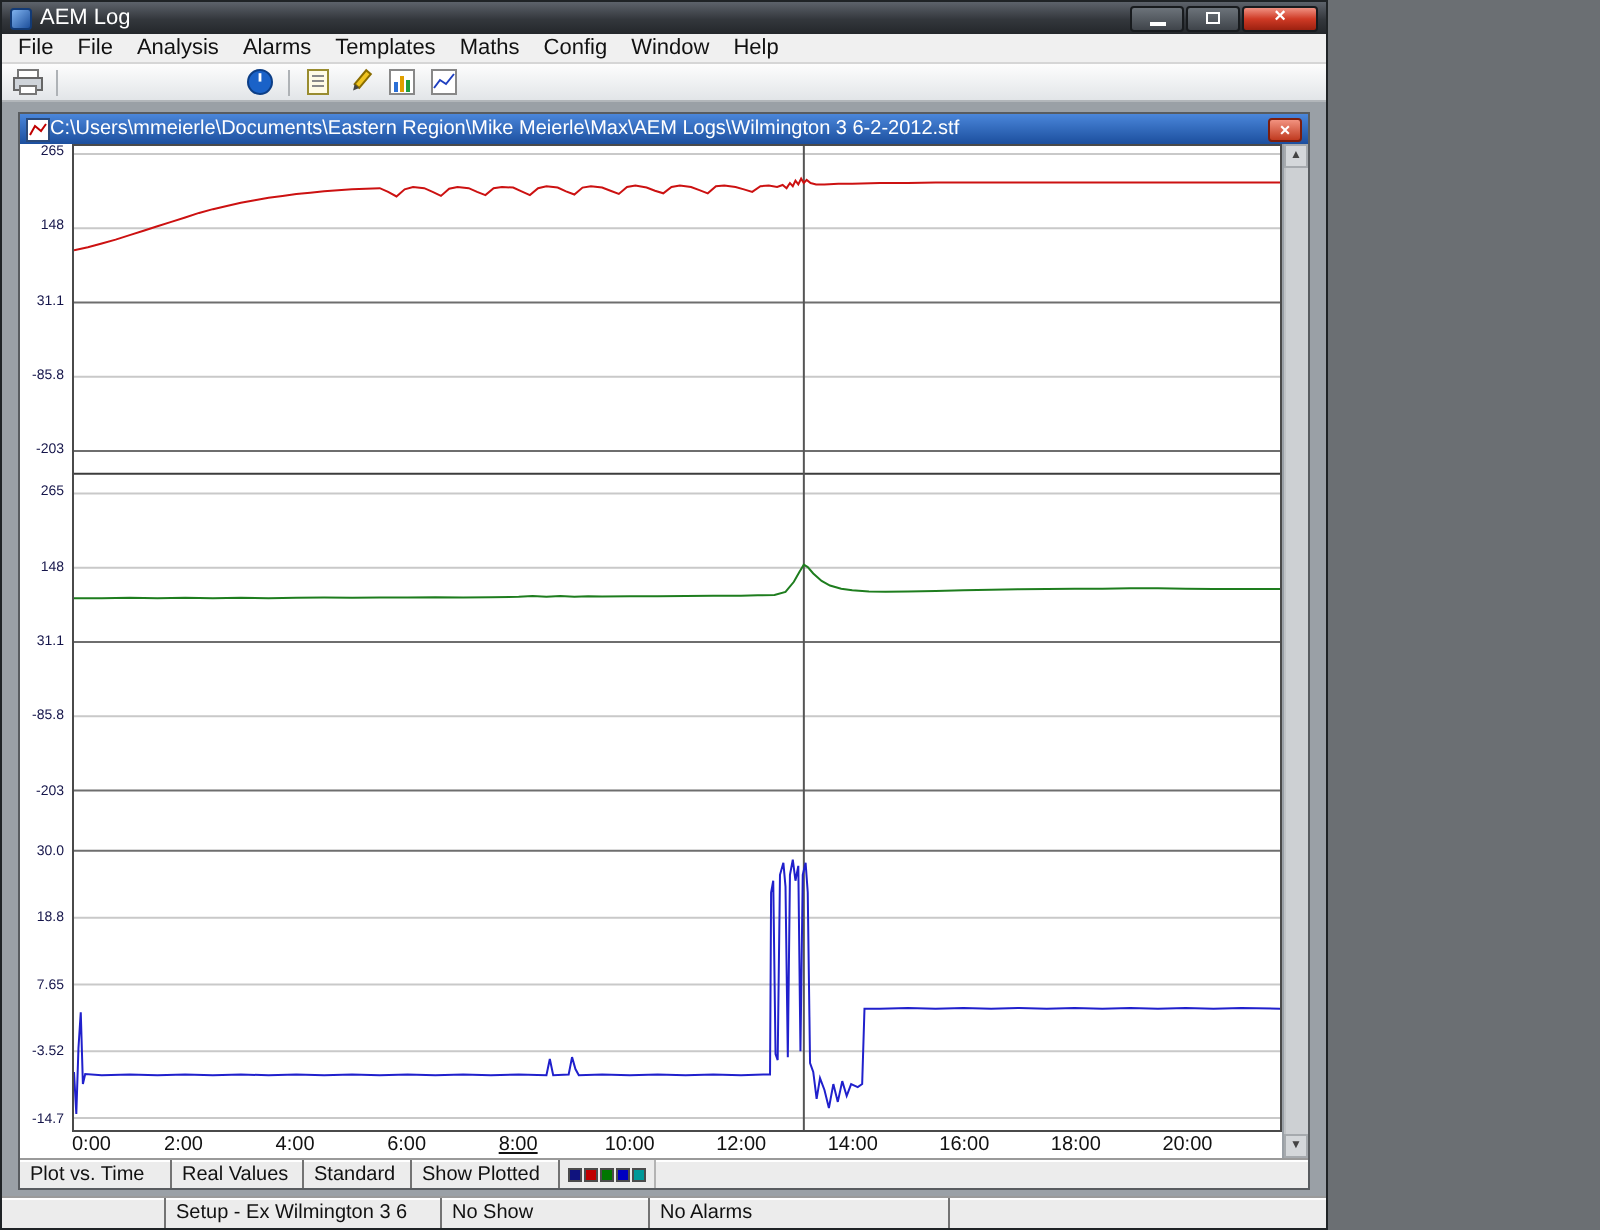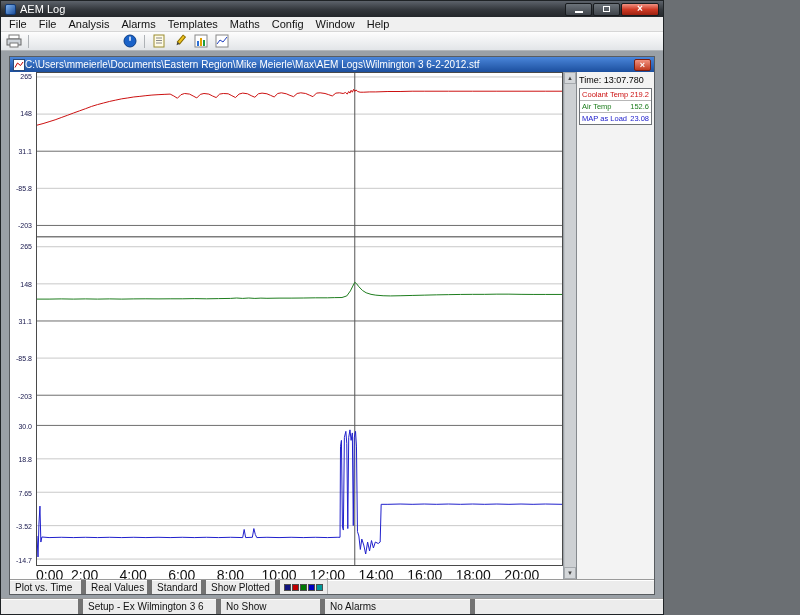--- a/index.html
+++ b/index.html
@@ -213,23 +213,6 @@
           <span class="sb-track"></span>
           <span class="sb-btn">▼</span>
         </div>
-        <div class="panel">
-          <div class="time-label">Time: 13:07.780</div>
-          <div class="legend" id="legend">
-              <div class="leg-row" style="color: rgb(204, 17, 17);">
-                <span>Coolant Temp</span>
-                <span>219.2</span>
-              </div>
-              <div class="leg-row" style="color: rgb(30, 125, 30);">
-                <span>Air Temp</span>
-                <span>152.6</span>
-              </div>
-              <div class="leg-row" style="color: rgb(32, 32, 204);">
-                <span>MAP as Load</span>
-                <span>23.08</span>
-              </div>
-            </div>
-        </div>
       </div>
 
       <div class="child-status" id="child-status">

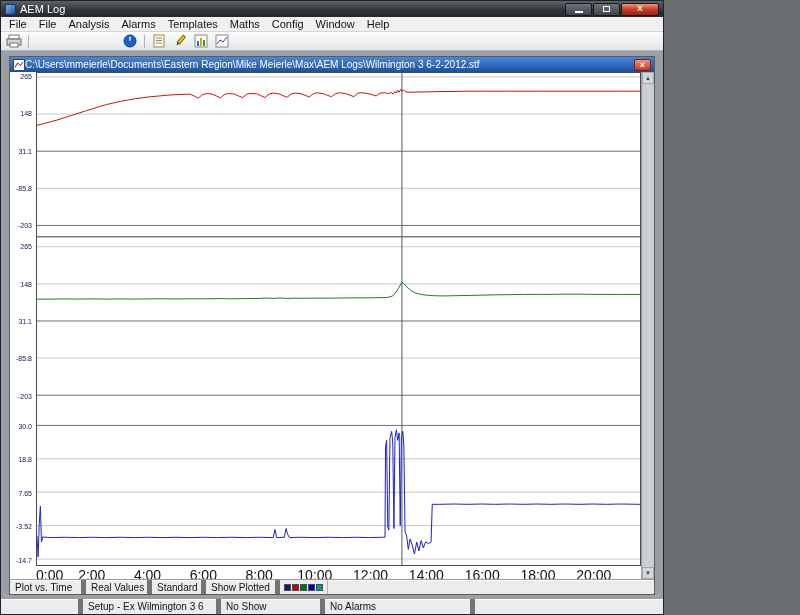--- a/index.html
+++ b/index.html
@@ -37,7 +37,7 @@
   .plot{position:absolute;left:26px;right:0;top:0;bottom:13px;border:1px solid #4a4a4a;background:#fff}
   .plot svg{display:block;width:100%;height:100%}
   .xaxis{position:absolute;left:26px;right:0;bottom:0;height:13px;overflow:hidden}
-  .xtick{position:absolute;top:1px;font-size:14px;color:#111;transform:translateX(-50%);white-space:nowrap}
+  .xtick{position:absolute;top:1px;font-size:10px;color:#111;transform:translateX(-50%);white-space:nowrap}
 
   
   .vscroll{flex:0 0 13px;background:#e6e8ea;border-left:1px solid #9aa0a6;display:flex;flex-direction:column}

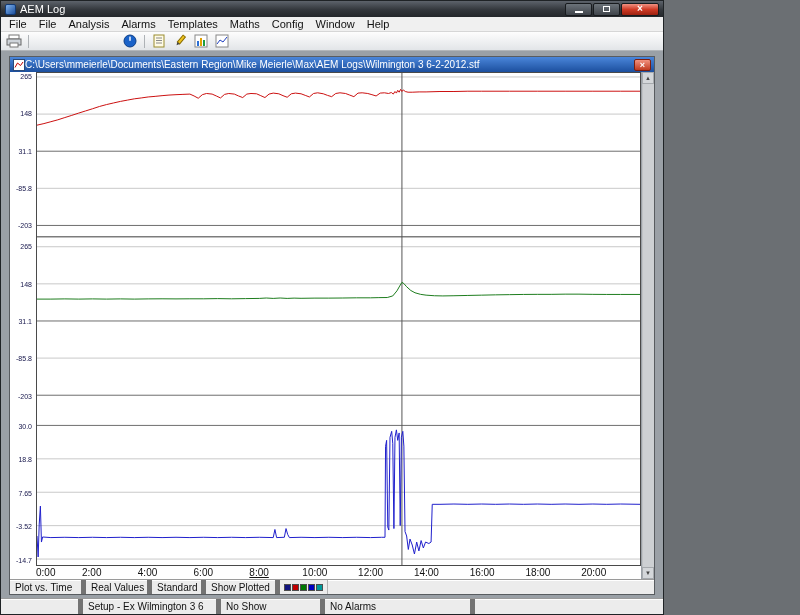--- a/index.html
+++ b/index.html
@@ -54,7 +54,7 @@
   
   .child-status{height:15px;flex:0 0 15px;background:#ececec;border-top:1px solid #9a9a9a;display:flex;align-items:stretch;font-size:10px;color:#111}
   .statusbar{height:16px;flex:0 0 16px;background:#ececec;border-top:1px solid #9a9a9a;display:flex;align-items:stretch;font-size:10px;color:#111}
-  .seg{display:flex;align-items:center;padding:0 5px;border-right:5px solid #737373;box-shadow:inset 0 1px 0 #fff;white-space:nowrap;overflow:hidden}
+  .seg{display:flex;align-items:center;padding:0 5px;border-right:1px solid #737373;box-shadow:inset 0 1px 0 #fff;white-space:nowrap;overflow:hidden}
   .seg.fill{flex:1;border-right:none}
   .icon-strip{display:flex;align-items:center;gap:1px;padding:0 4px;border-right:1px solid #b3b3b3}
   .mini-sq{width:7px;height:7px;border:1px solid #4c4c4c;display:inline-block}

